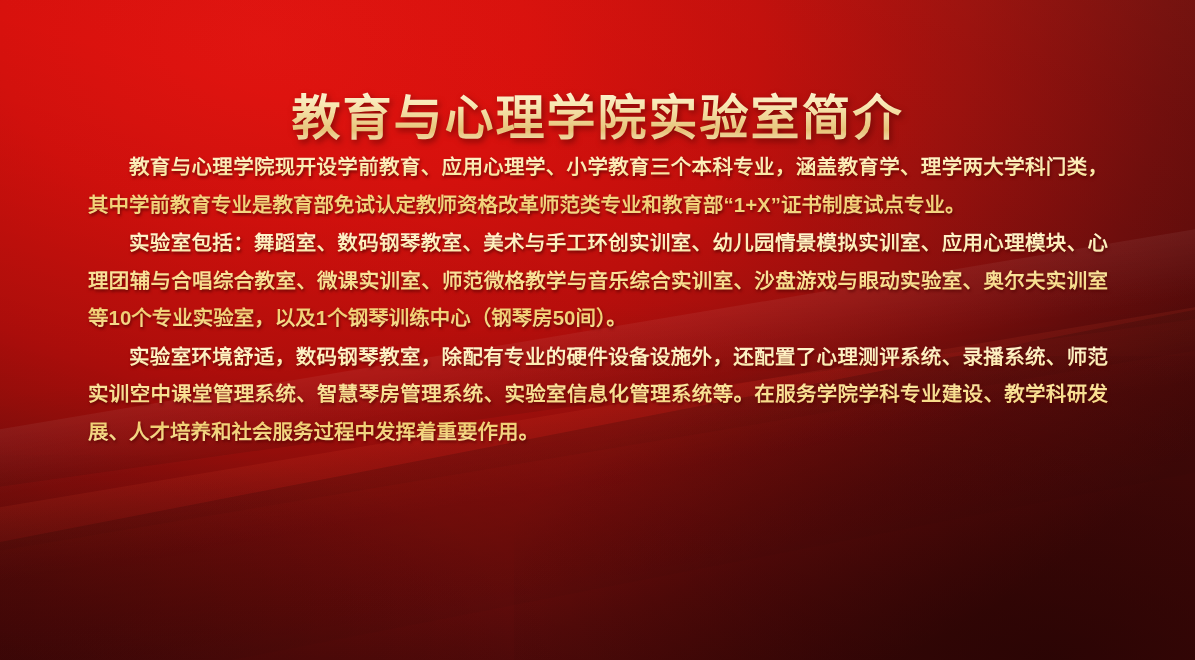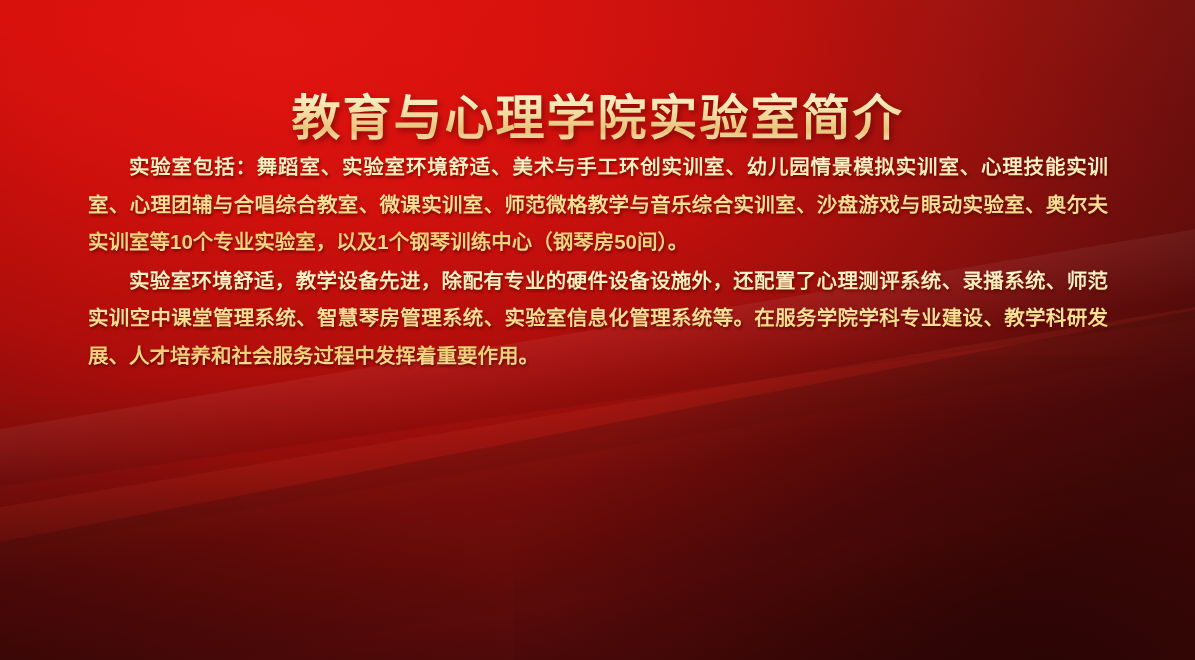--- a/index.html
+++ b/index.html
@@ -181,6 +181,7 @@
     <h1 class="title">教育与心理学院实验室简介</h1>
 
     <div class="body">
+      <p class="para">教育与心理学院现开设学前教育、应用心理学、小学教育三个本科专业，涵盖教育学、理学两大学科门类，其中学前教育专业是教育部免试认定教师资格改革师范类专业和教育部“1+X”证书制度试点专业。</p>
       <p class="para">实验室包括：舞蹈室、实验室环境舒适、美术与手工环创实训室、幼儿园情景模拟实训室、心理技能实训室、心理团辅与合唱综合教室、微课实训室、师范微格教学与音乐综合实训室、沙盘游戏与眼动实验室、奥尔夫实训室等10个专业实验室，以及1个钢琴训练中心（钢琴房50间）。</p>
       <p class="para">实验室环境舒适，教学设备先进，除配有专业的硬件设备设施外，还配置了心理测评系统、录播系统、师范实训空中课堂管理系统、智慧琴房管理系统、实验室信息化管理系统等。在服务学院学科专业建设、教学科研发展、人才培养和社会服务过程中发挥着重要作用。</p>
     </div>

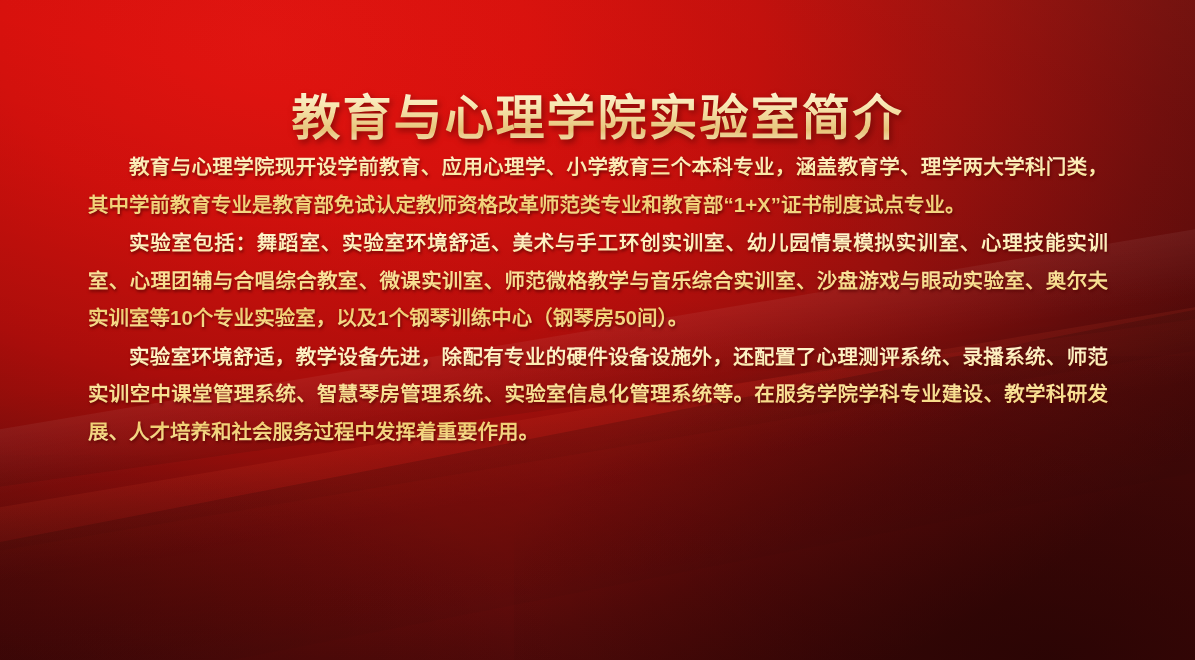--- a/index.html
+++ b/index.html
@@ -182,7 +182,7 @@
 
     <div class="body">
       <p class="para">教育与心理学院现开设学前教育、应用心理学、小学教育三个本科专业，涵盖教育学、理学两大学科门类，其中学前教育专业是教育部免试认定教师资格改革师范类专业和教育部“1+X”证书制度试点专业。</p>
-      <p class="para">实验室包括：舞蹈室、实验室环境舒适、美术与手工环创实训室、幼儿园情景模拟实训室、心理技能实训室、心理团辅与合唱综合教室、微课实训室、师范微格教学与音乐综合实训室、沙盘游戏与眼动实验室、奥尔夫实训室等10个专业实验室，以及1个钢琴训练中心（钢琴房50间）。</p>
+      <p class="para">实验室包括：舞蹈室、数码钢琴教室、美术与手工环创实训室、幼儿园情景模拟实训室、应用心理模块、心理团辅与合唱综合教室、微课实训室、师范微格教学与音乐综合实训室、沙盘游戏与眼动实验室、奥尔夫实训室等10个专业实验室，以及1个钢琴训练中心（钢琴房50间）。</p>
       <p class="para">实验室环境舒适，教学设备先进，除配有专业的硬件设备设施外，还配置了心理测评系统、录播系统、师范实训空中课堂管理系统、智慧琴房管理系统、实验室信息化管理系统等。在服务学院学科专业建设、教学科研发展、人才培养和社会服务过程中发挥着重要作用。</p>
     </div>
 

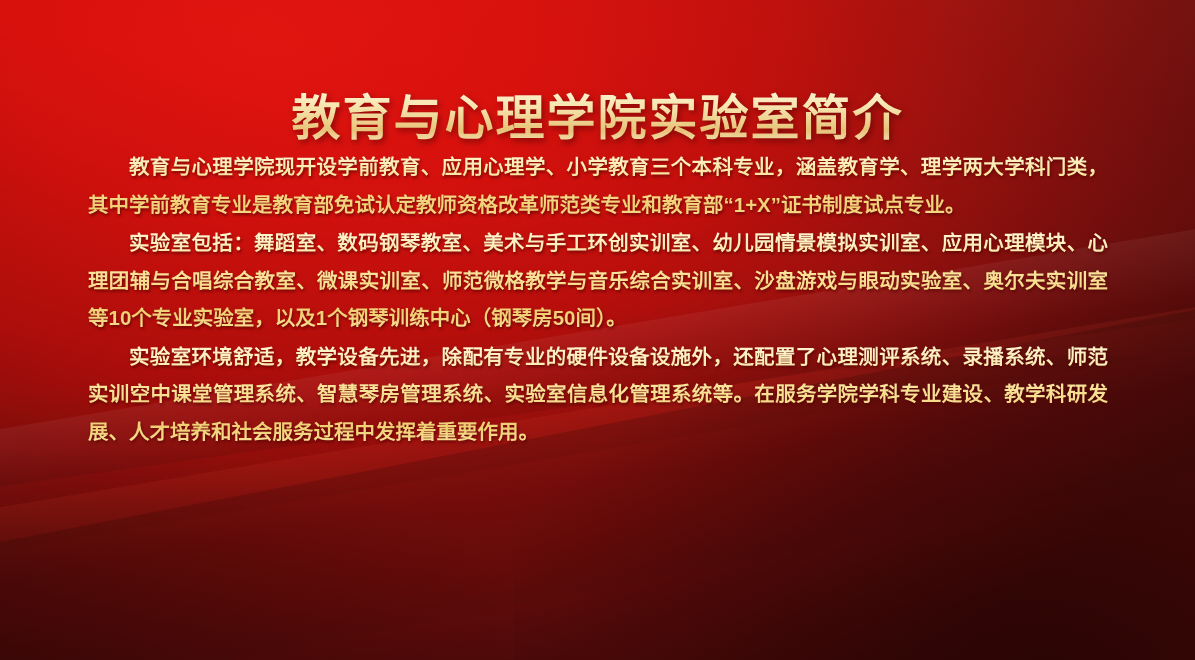--- a/index.html
+++ b/index.html
@@ -183,7 +183,7 @@
     <div class="body">
       <p class="para">教育与心理学院现开设学前教育、应用心理学、小学教育三个本科专业，涵盖教育学、理学两大学科门类，其中学前教育专业是教育部免试认定教师资格改革师范类专业和教育部“1+X”证书制度试点专业。</p>
       <p class="para">实验室包括：舞蹈室、数码钢琴教室、美术与手工环创实训室、幼儿园情景模拟实训室、应用心理模块、心理团辅与合唱综合教室、微课实训室、师范微格教学与音乐综合实训室、沙盘游戏与眼动实验室、奥尔夫实训室等10个专业实验室，以及1个钢琴训练中心（钢琴房50间）。</p>
-      <p class="para">实验室环境舒适，教学设备先进，除配有专业的硬件设备设施外，还配置了心理测评系统、录播系统、师范实训空中课堂管理系统、智慧琴房管理系统、实验室信息化管理系统等。在服务学院学科专业建设、教学科研发展、人才培养和社会服务过程中发挥着重要作用。</p>
+      <p class="para">实验室环境舒适，数码钢琴教室，除配有专业的硬件设备设施外，还配置了心理测评系统、录播系统、师范实训空中课堂管理系统、智慧琴房管理系统、实验室信息化管理系统等。在服务学院学科专业建设、教学科研发展、人才培养和社会服务过程中发挥着重要作用。</p>
     </div>
 
   </div>

